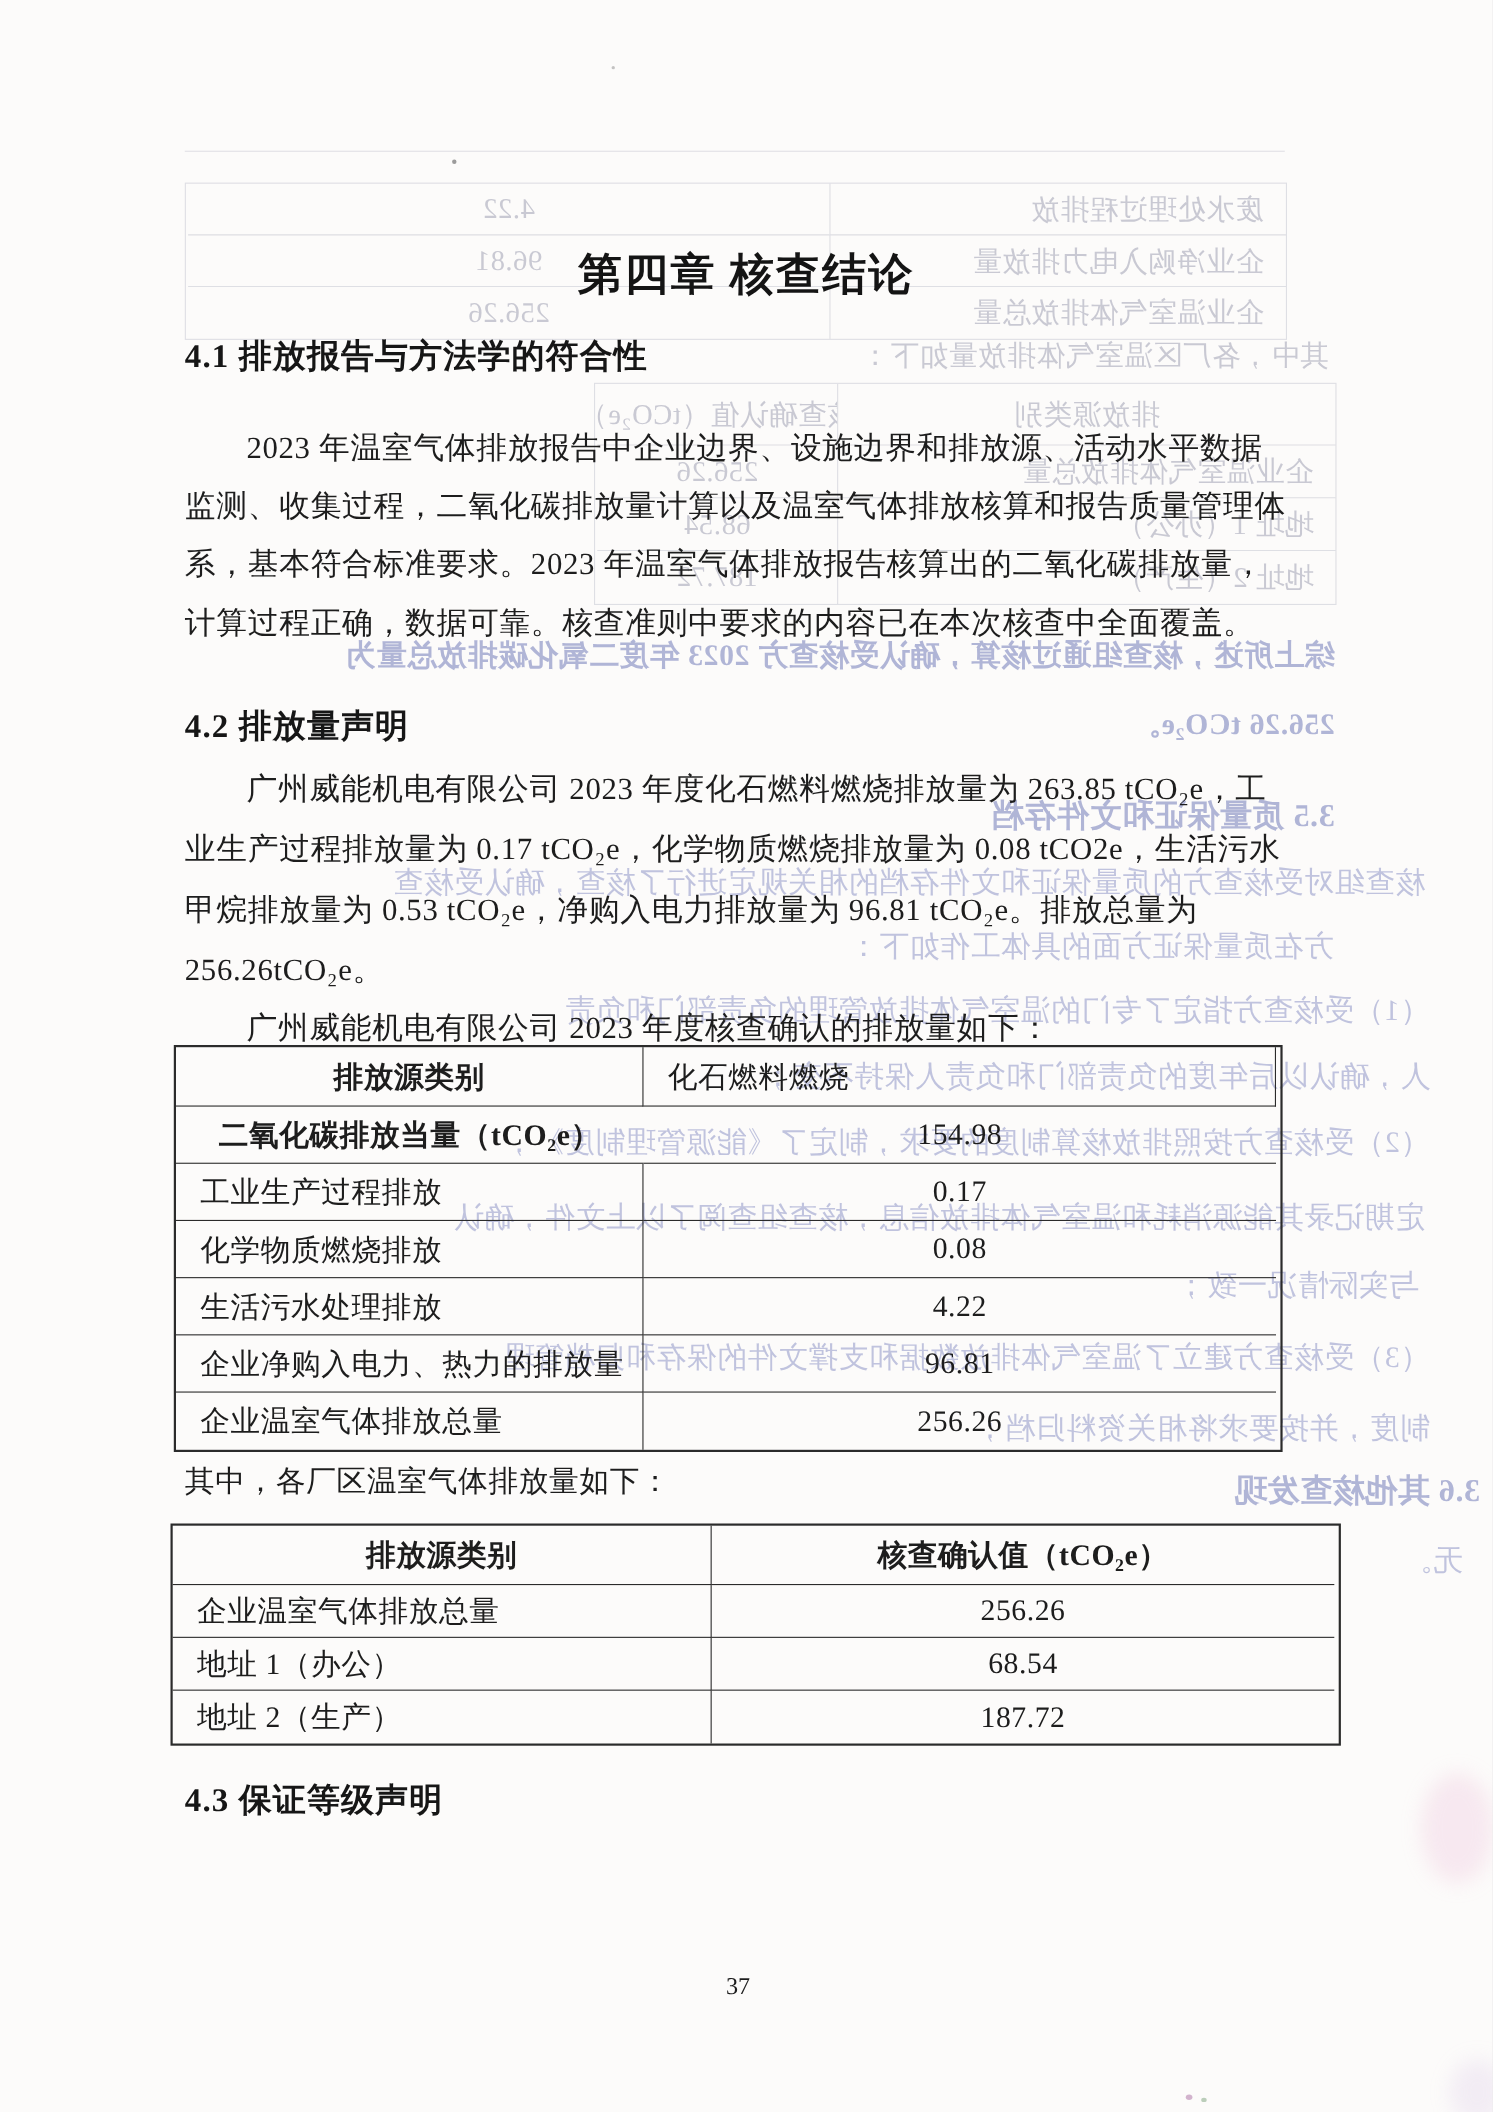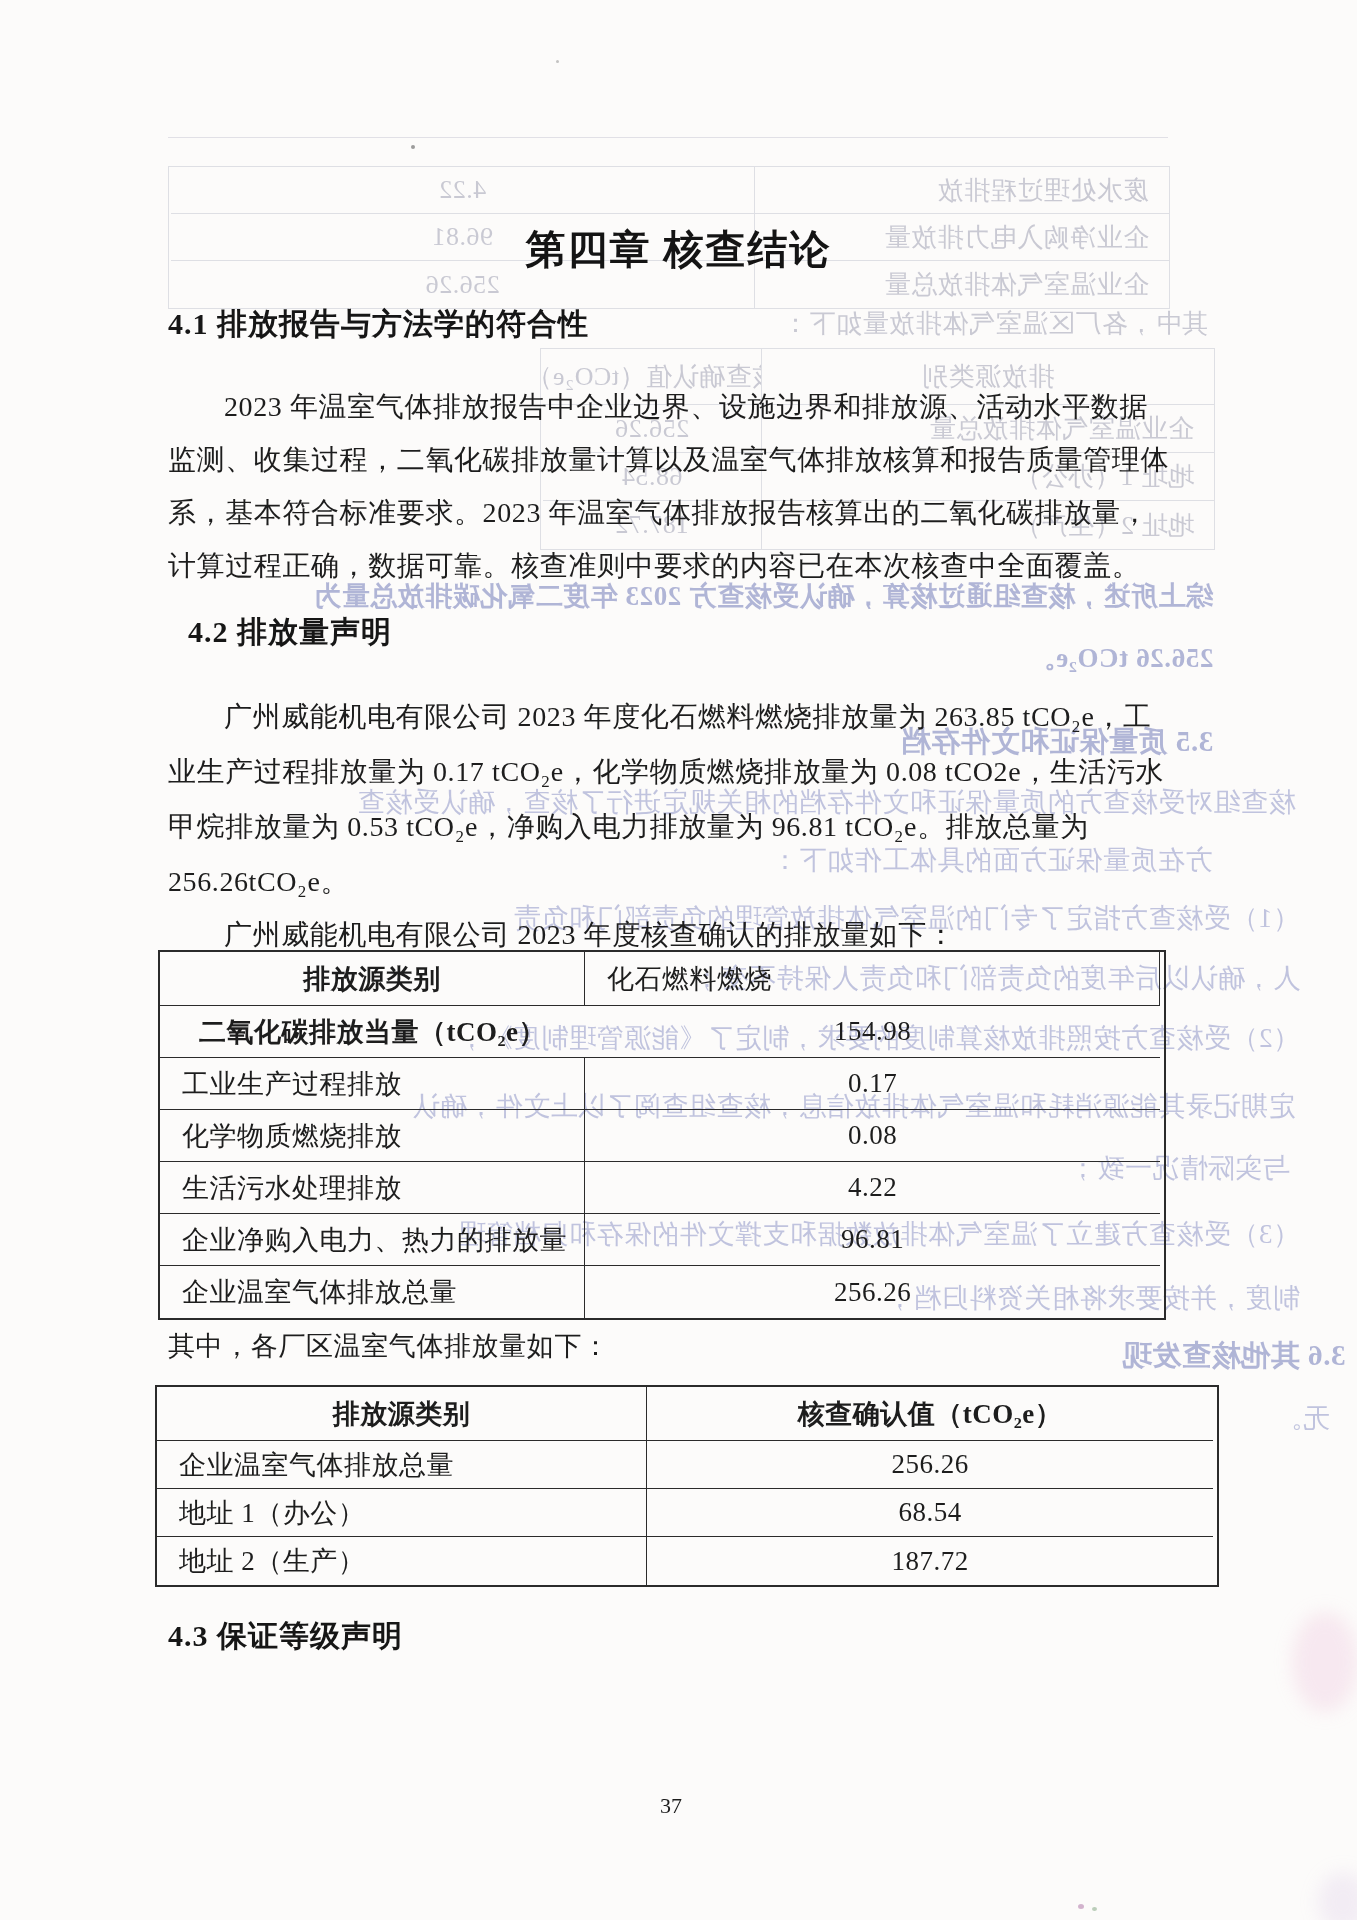--- a/index.html
+++ b/index.html
@@ -140,7 +140,7 @@
   <div class="bodyline" style="top:494px;">系，基本符合标准要求。2023 年温室气体排放报告核算出的二氧化碳排放量，</div>
   <div class="bodyline" style="top:547px;">计算过程正确，数据可靠。核查准则中要求的内容已在本次核查中全面覆盖。</div>
 
-  <div class="heading" style="top:612px;margin-left:20px;">4.2 排放量声明</div>
+  <div class="heading" style="top:640px;">4.2 排放量声明</div>
 
   <div class="bodyline indent" style="top:698px;">广州威能机电有限公司 2023 年度化石燃料燃烧排放量为 263.85 tCO₂e，工</div>
   <div class="bodyline" style="top:753px;">业生产过程排放量为 0.17 tCO₂e，化学物质燃烧排放量为 0.08 tCO2e，生活污水</div>

